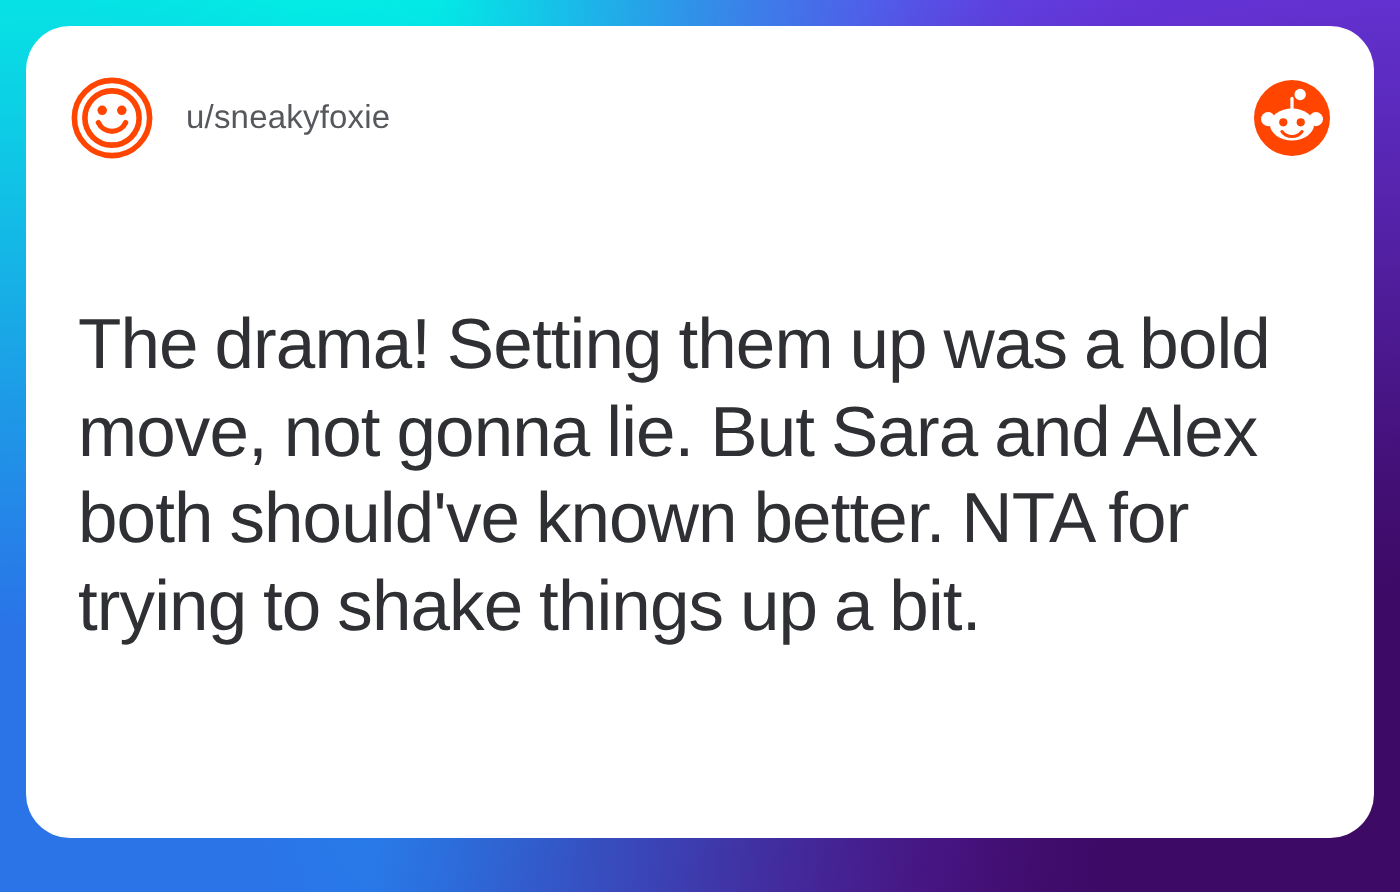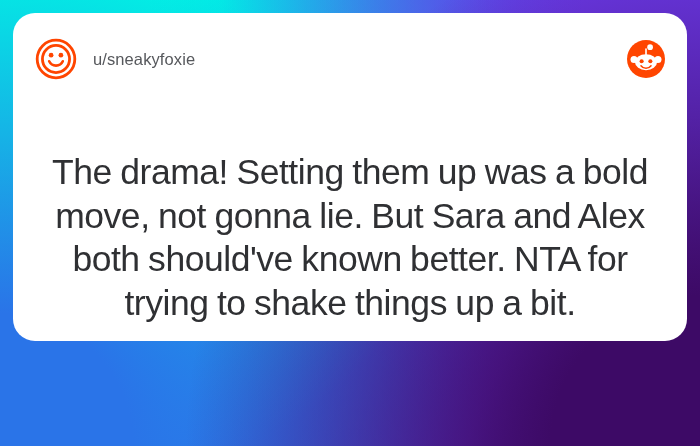--- a/index.html
+++ b/index.html
@@ -36,7 +36,7 @@
     left: 13px;
     top: 13px;
     width: 674px;
-    height: 328px;
+    height: 406px;
     background: #ffffff;
     border-radius: 22px;
     overflow: hidden;

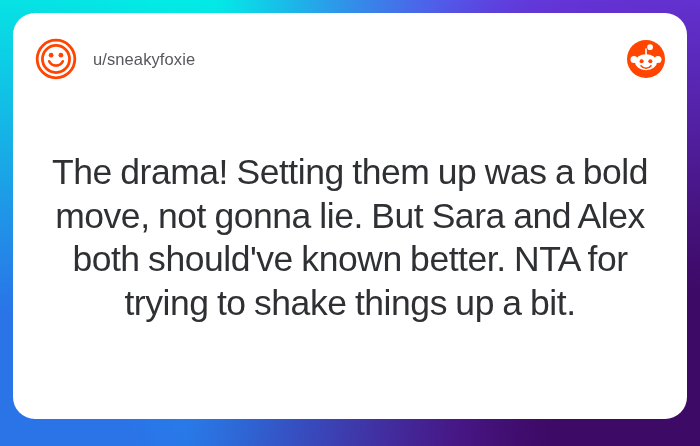--- a/index.html
+++ b/index.html
@@ -93,7 +93,7 @@
     letter-spacing: -0.45px;
     word-spacing: -1.0px;
     font-family: "Liberation Sans", sans-serif;
-    text-align: center;
+    text-align: left;
   }
 </style>
 </head>

